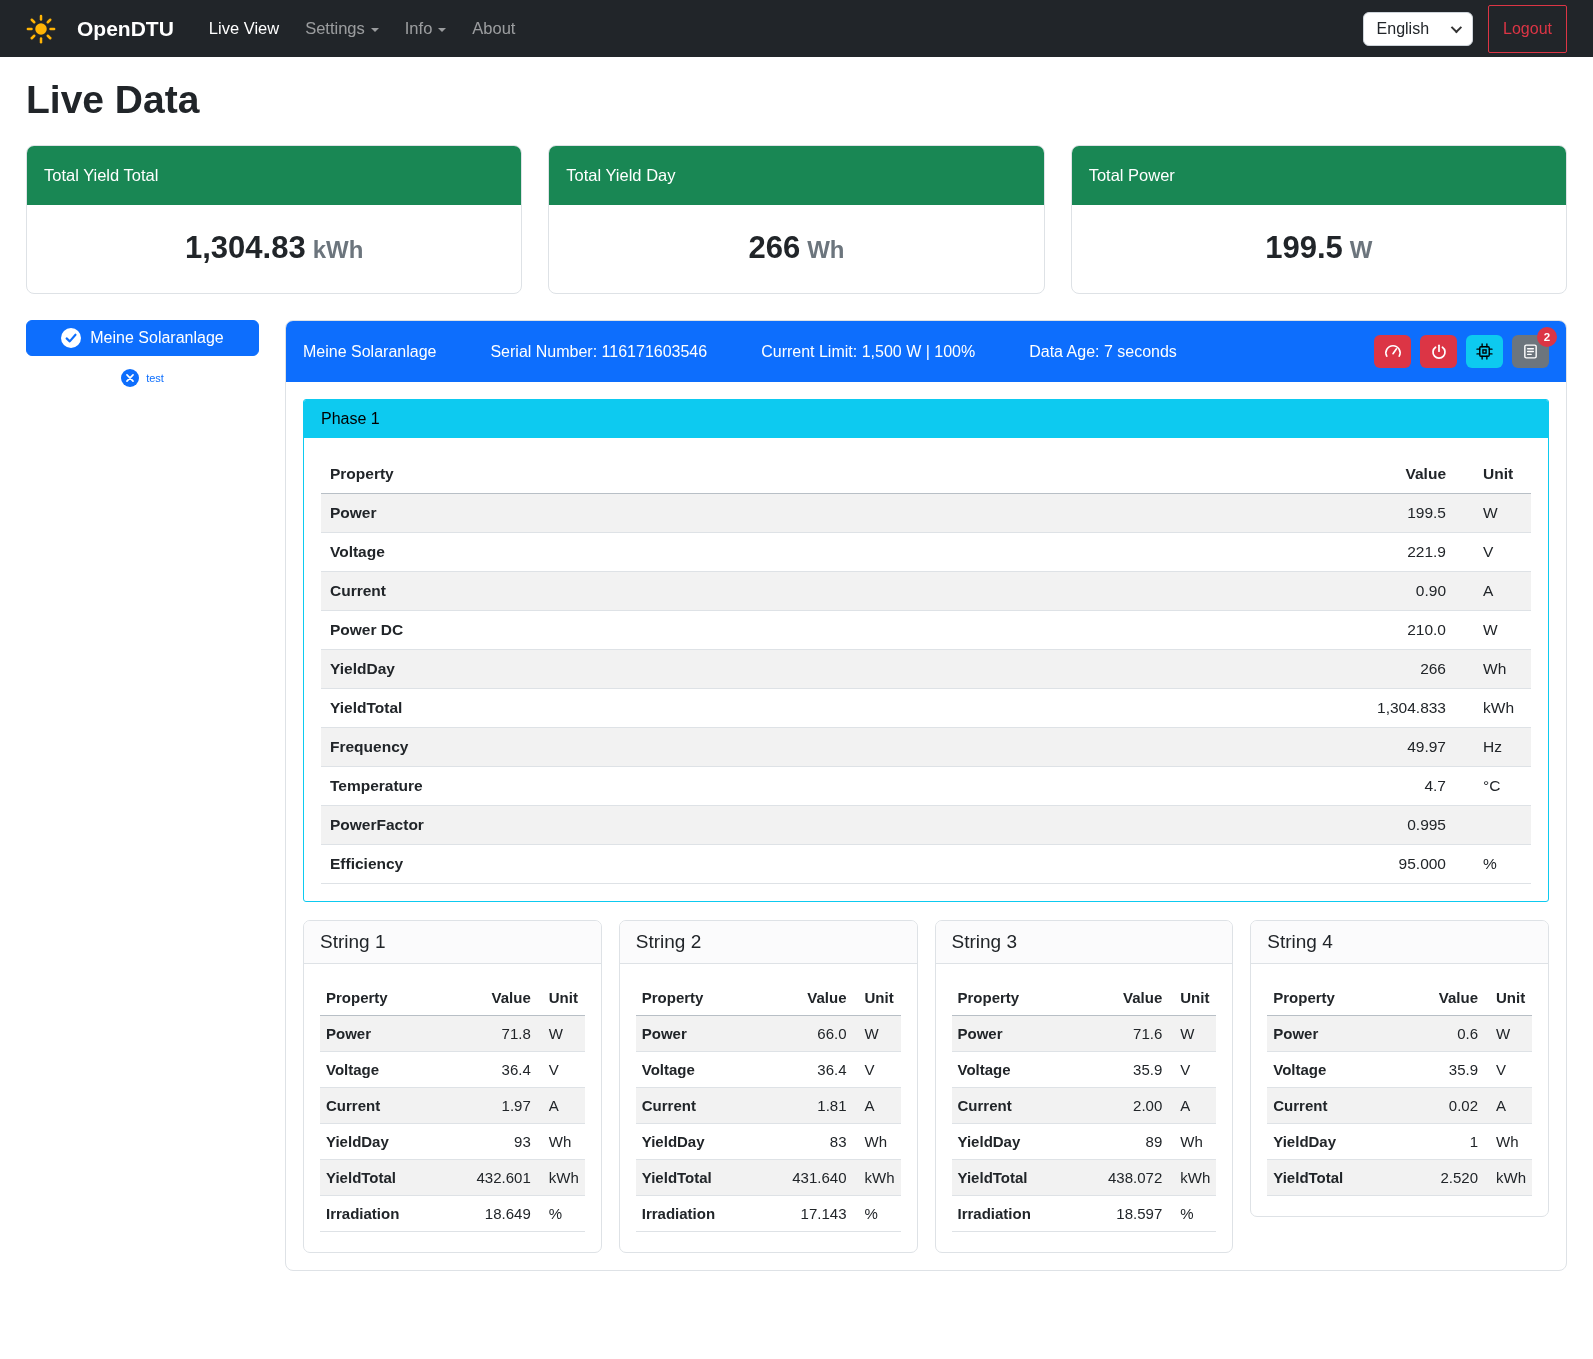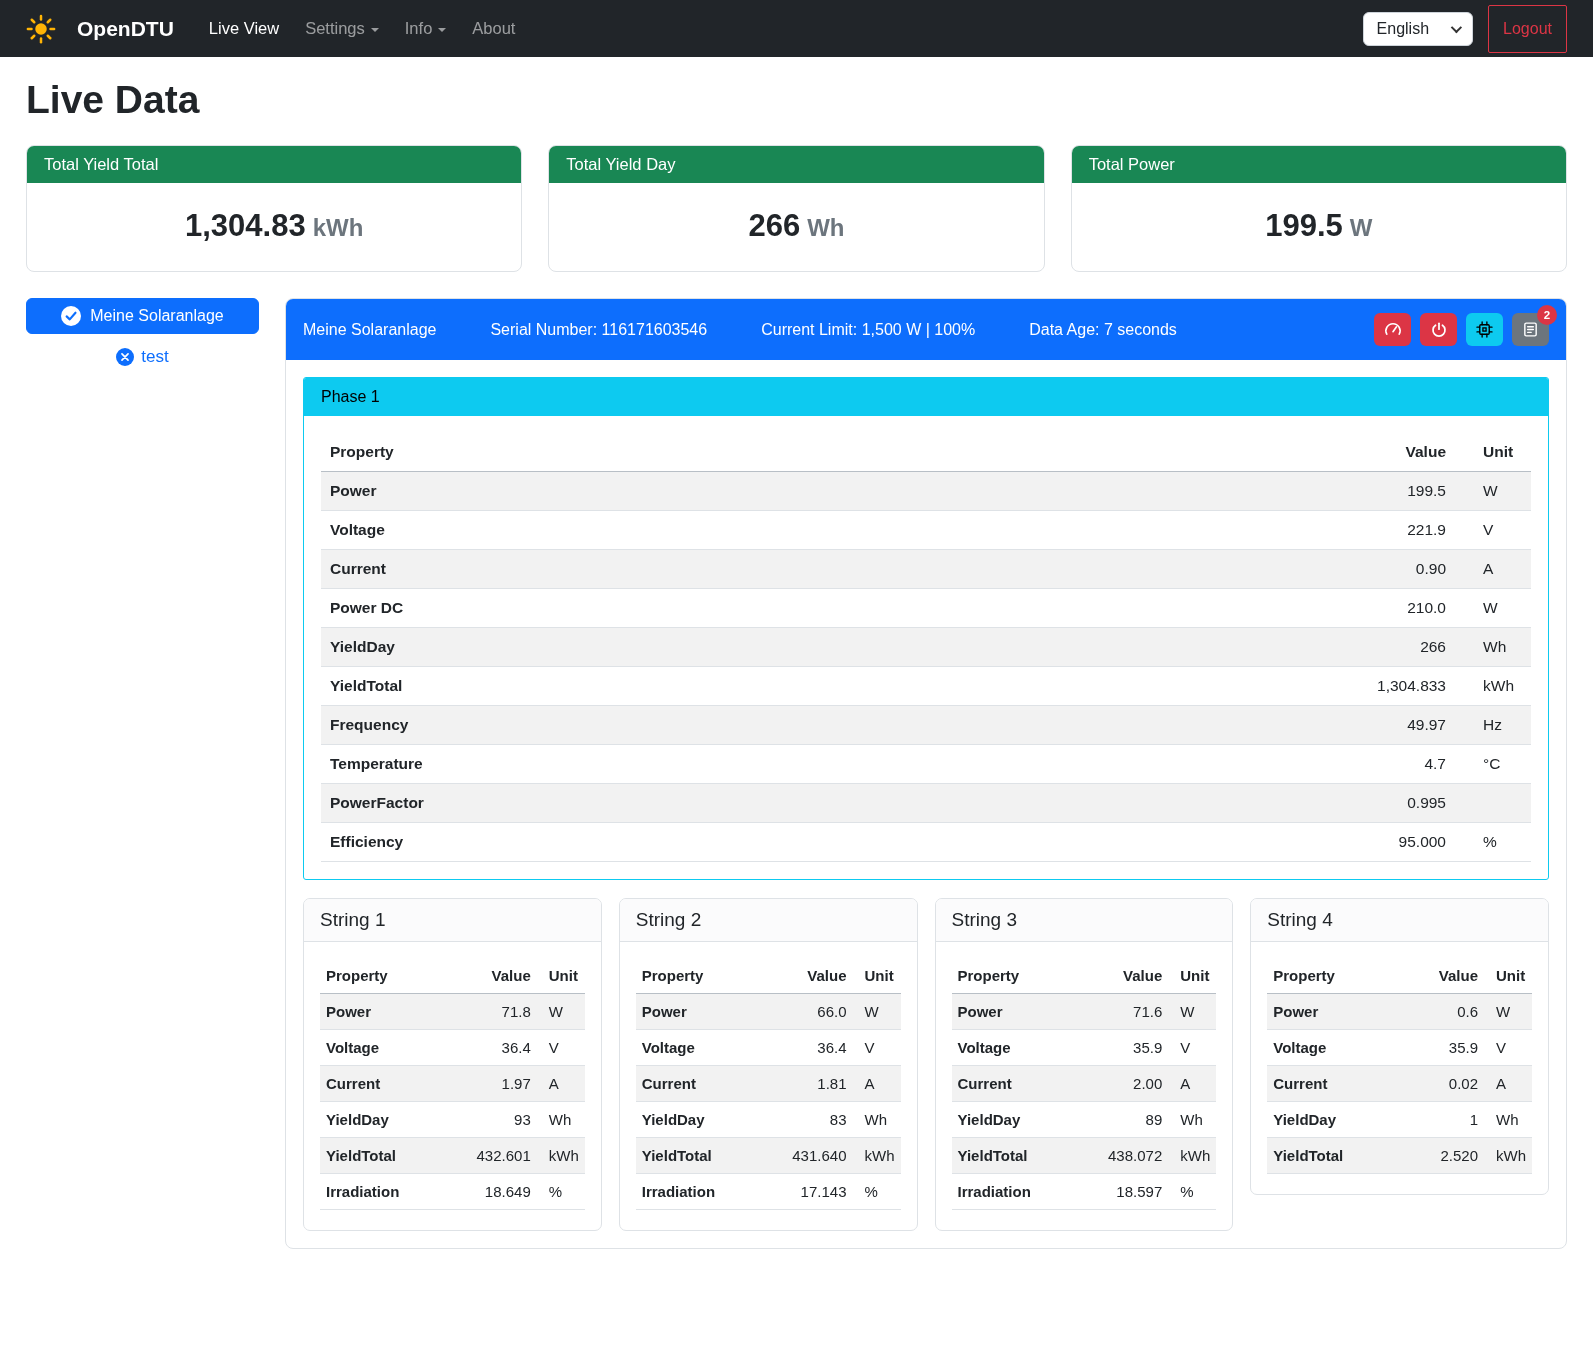--- a/index.html
+++ b/index.html
@@ -75,7 +75,7 @@
   .summary-card { flex: 1; }
   .summary-card .card-header {
     background: #198754; color: #fff;
-    padding: 9px 17px; font-size: 16.5px;
+    padding: 20px 17px; font-size: 16.5px;
   }
   .summary-card .card-body { padding: 25px 16px 27px; text-align: center; }
   .big-value { font-size: 31px; font-weight: 700; color: #212529; }

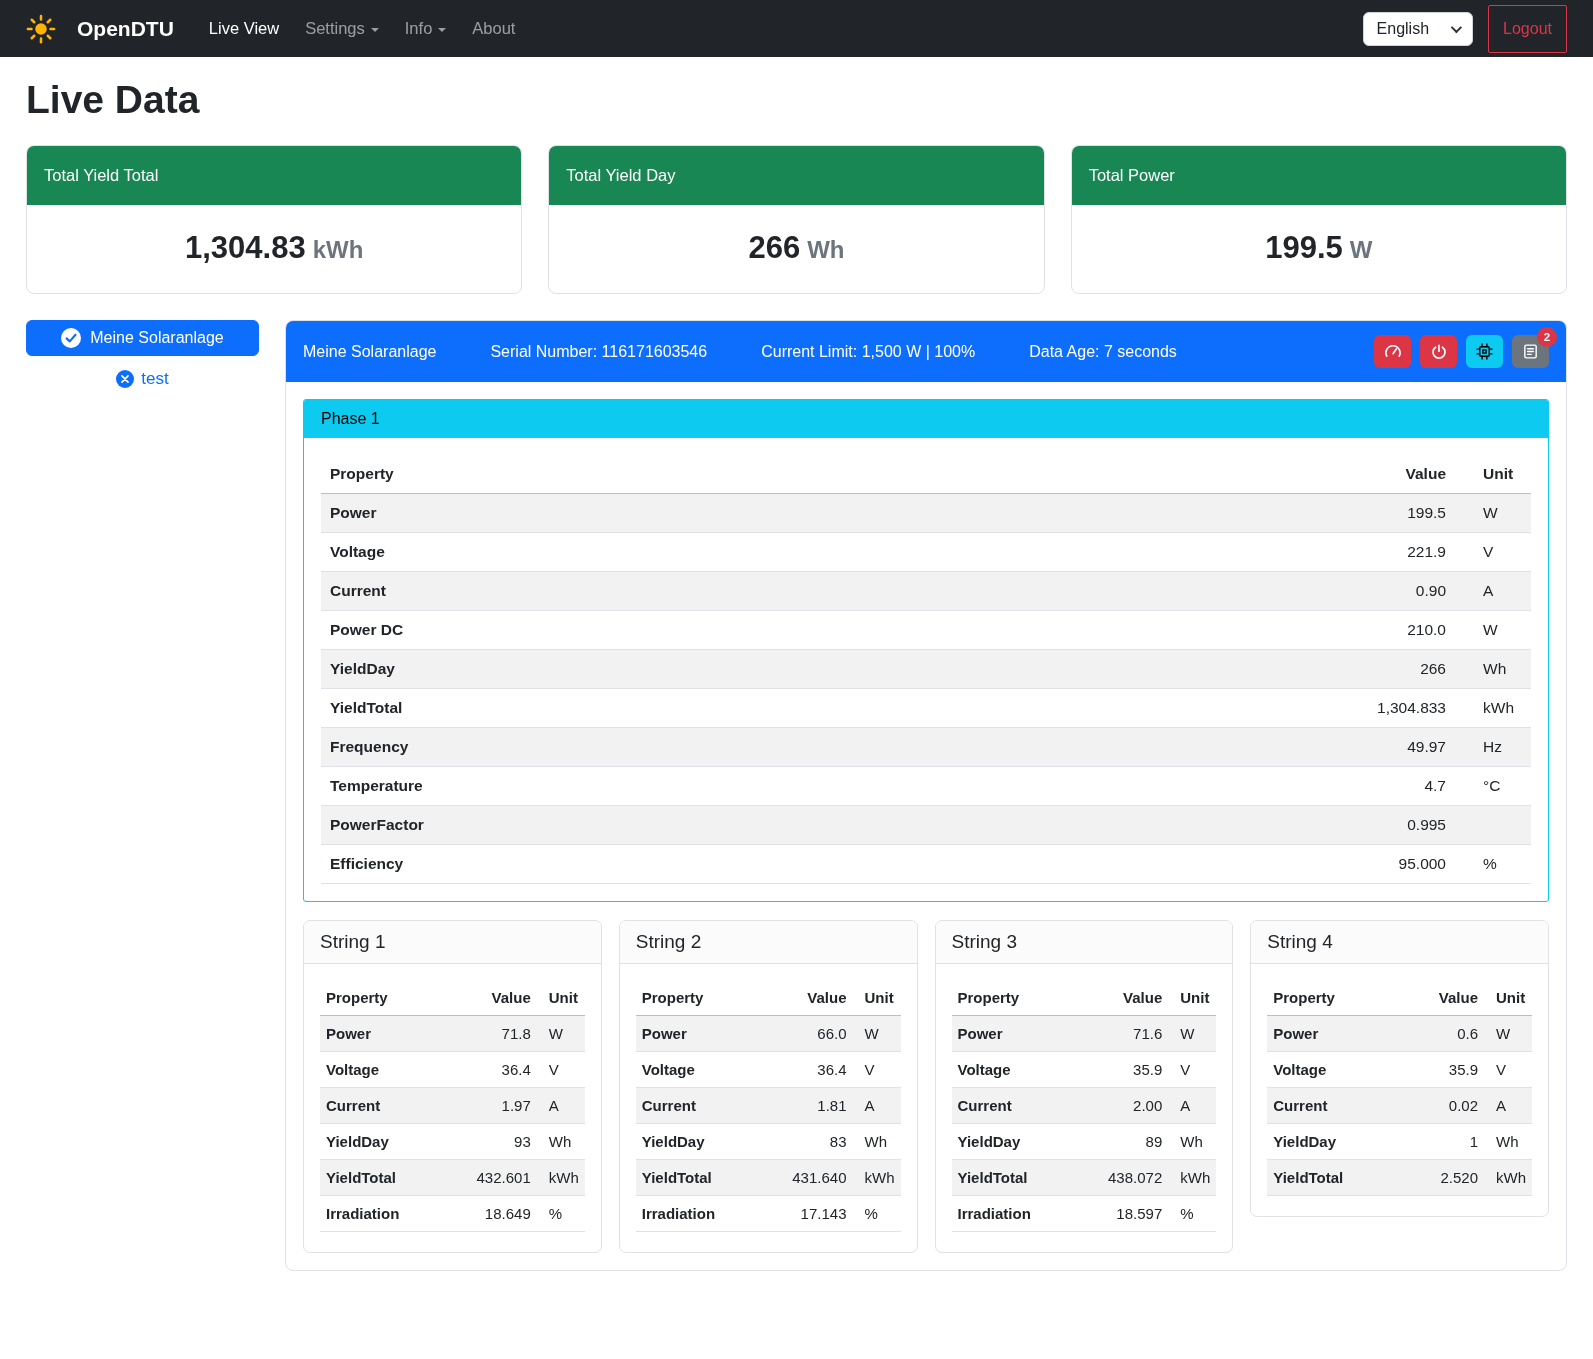--- a/index.html
+++ b/index.html
@@ -95,7 +95,7 @@
   .test-link {
     margin-top: 13px;
     display: flex; align-items: center; justify-content: center; gap: 7px;
-    color: #0d6efd; font-size: 17px; cursor: pointer;
+    color: #0d6efd; font-size: 11px; cursor: pointer;
   }
 
   

